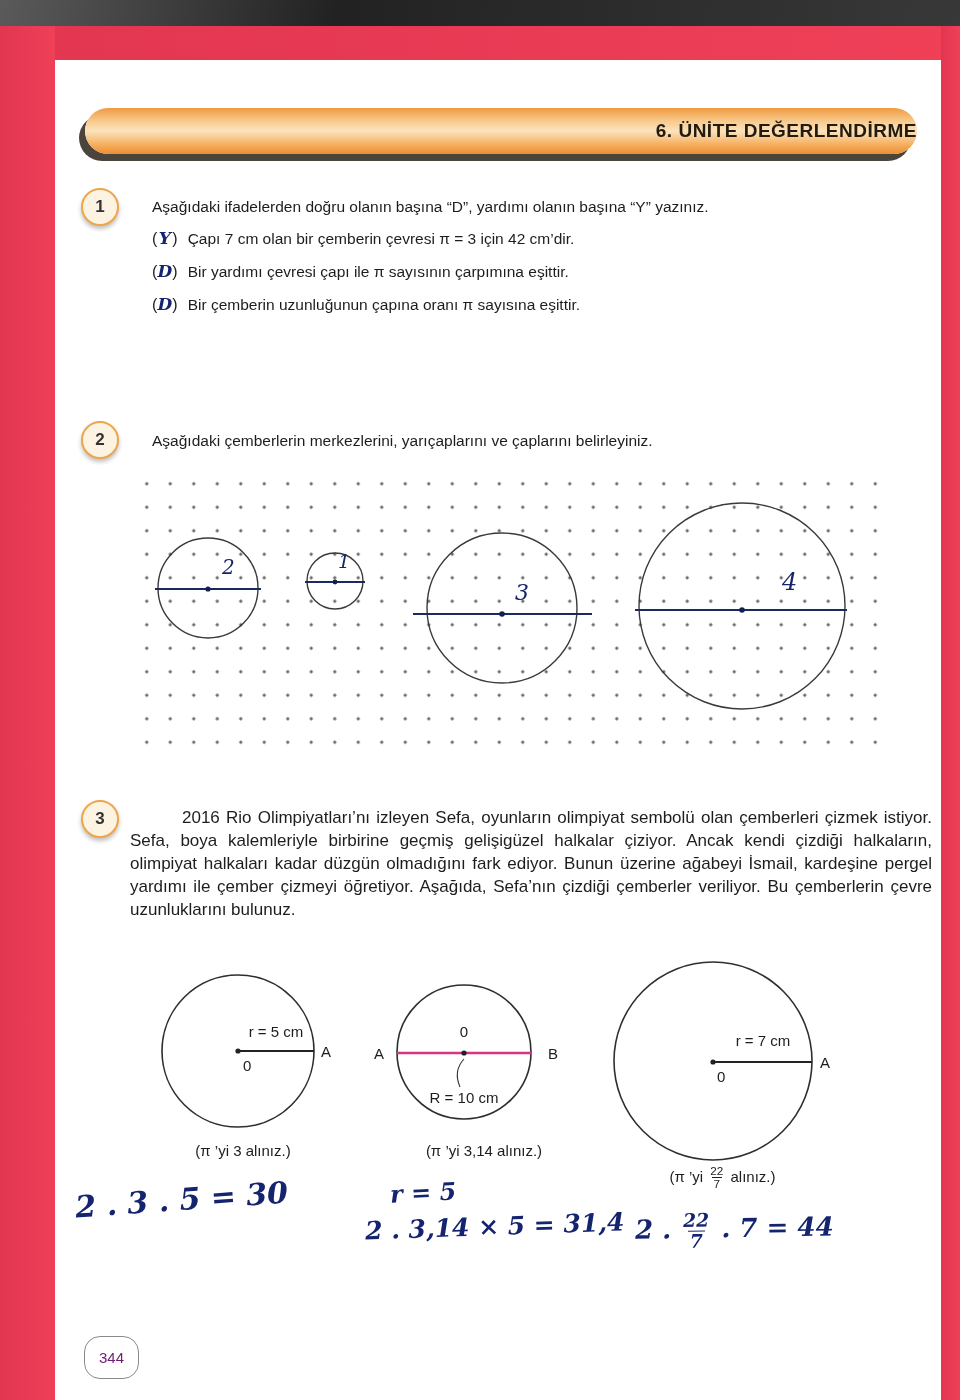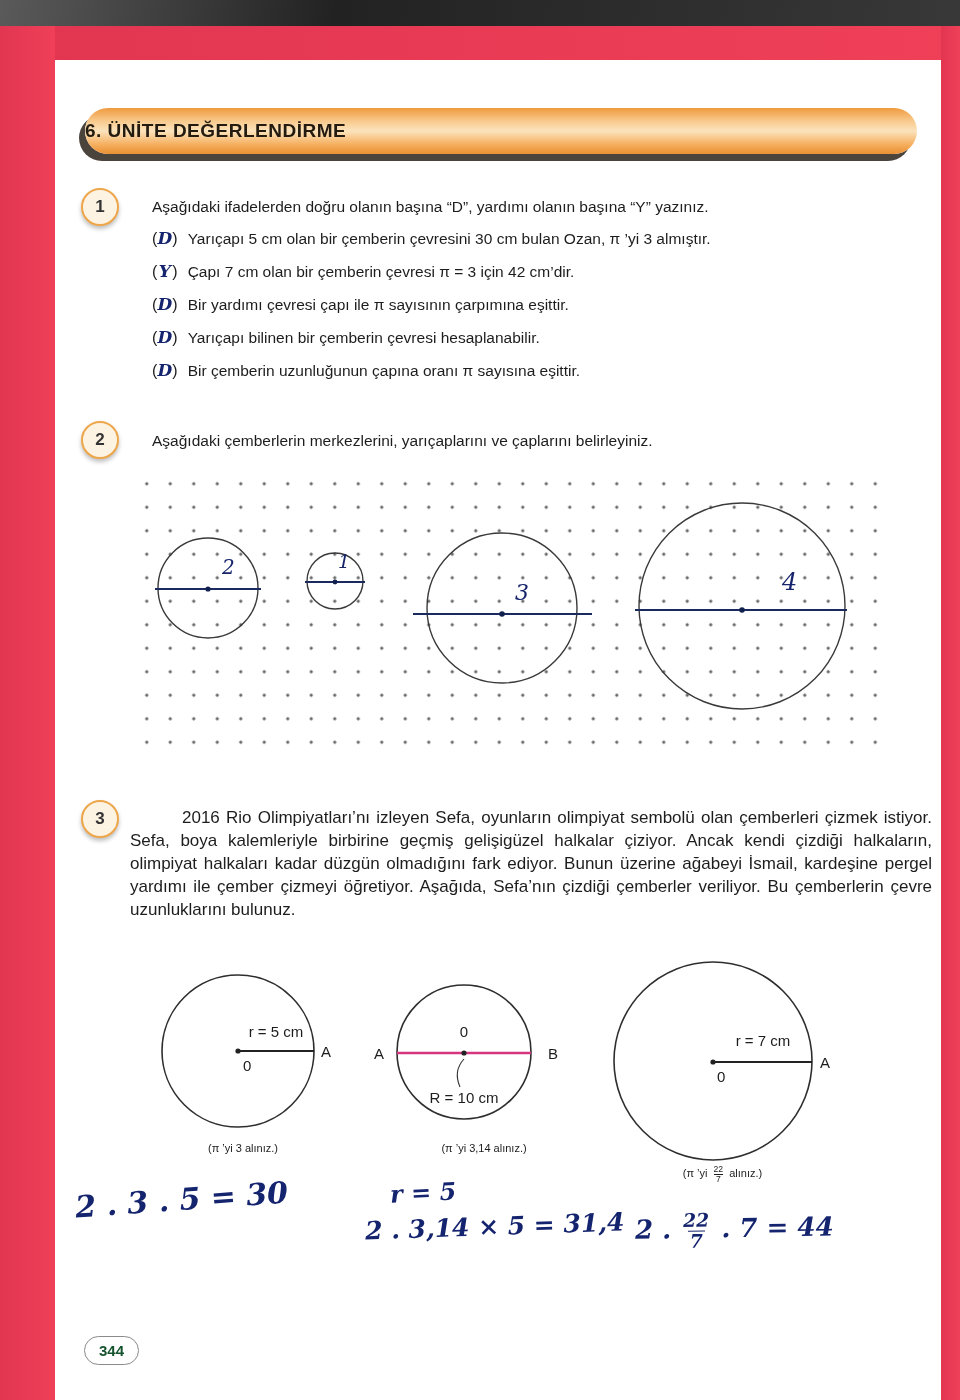--- a/index.html
+++ b/index.html
@@ -21,7 +21,7 @@
   
   .banner {
     position:absolute; left:85px; top:108px; width:832px; height:46px;
-    border-radius:23px; text-align:left; line-height:46px;
+    border-radius:23px; text-align:right; line-height:46px;
     font-size:19px; font-weight:bold; letter-spacing:.5px; color:#241b10;
     background:linear-gradient(180deg,#ef9a3e 0%,#f8c98c 28%,#fbe3bc 50%,#f5ae5d 80%,#ea8f33 100%);
     box-shadow:-6px 7px 0 rgba(55,48,40,.9);

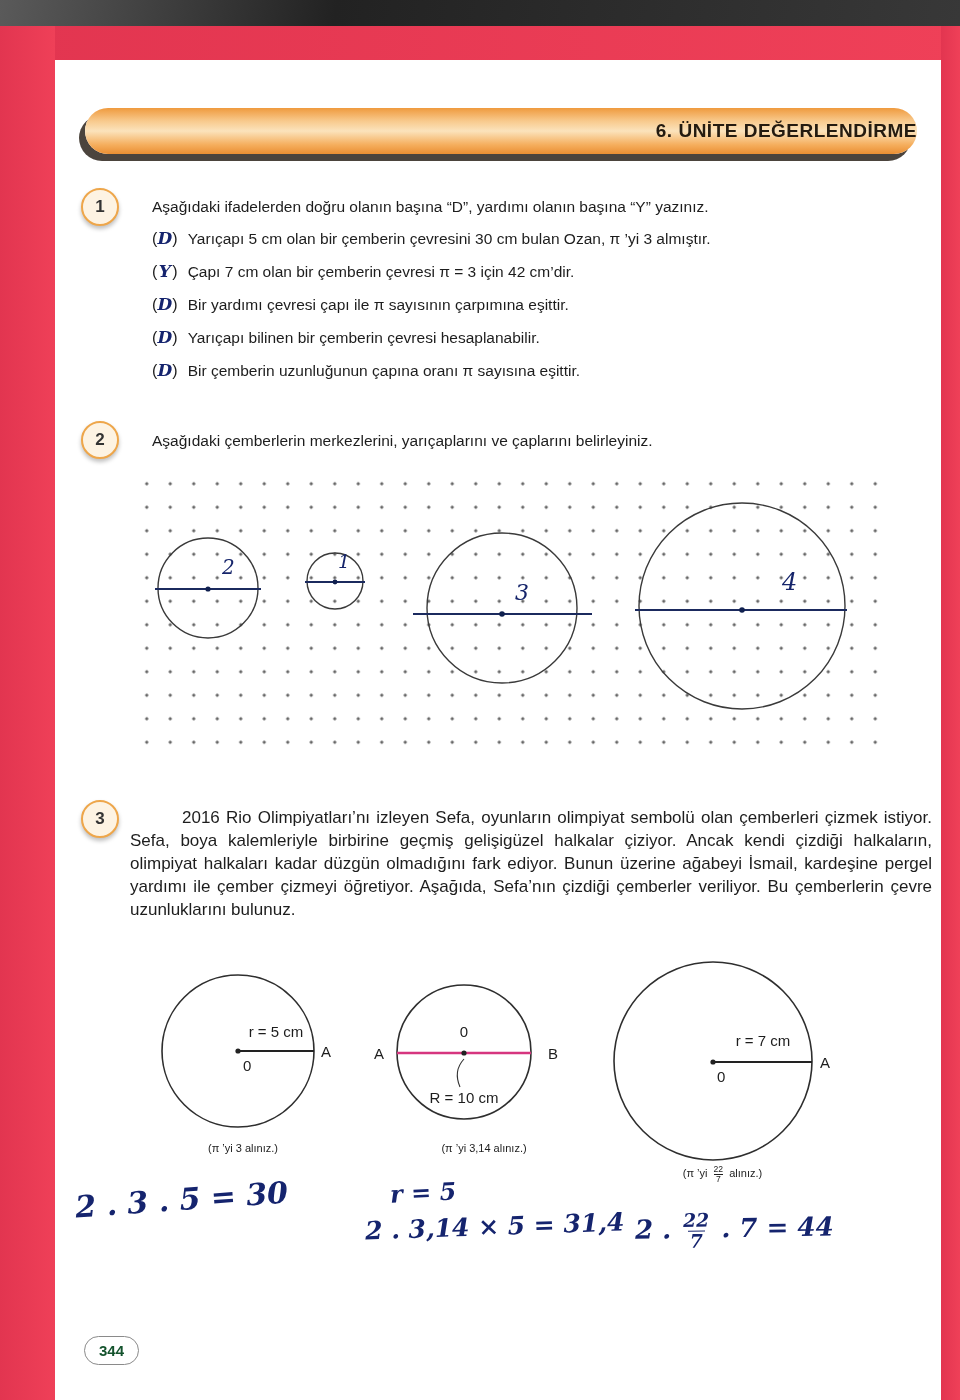--- a/index.html
+++ b/index.html
@@ -101,9 +101,6 @@
   <div class="prompt" style="left:152px; top:196px; width:730px;">Aşağıdaki ifadelerden doğru olanın başına “D”, yardımı olanın başına “Y” yazınız.</div>
 
   <div class="tf-list">
-    <div class="tf-item">
-      <span class="paren">(</span><span class="hw-ans">D</span><span class="paren">)</span><span class="tf-text">Yarıçapı 5 cm olan bir çemberin çevresini 30 cm bulan Ozan, π ’yi 3 almıştır.</span>
-    </div>
     <div class="tf-item">
       <span class="paren">(</span><span class="hw-ans">Y</span><span class="paren">)</span><span class="tf-text">Çapı 7 cm olan bir çemberin çevresi π = 3 için 42 cm’dir.</span>
     </div>

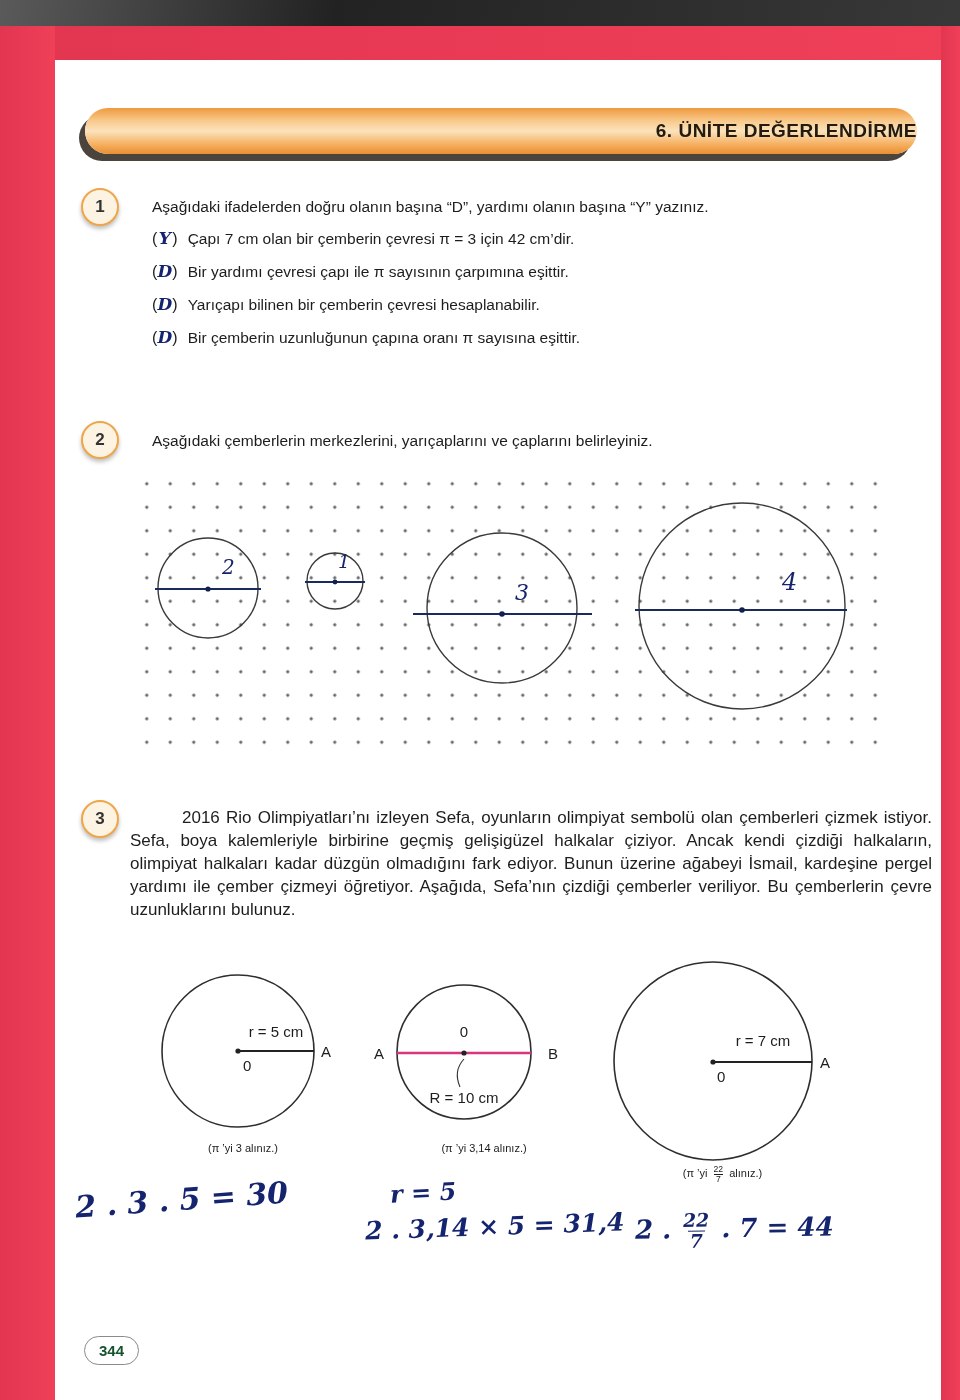--- a/index.html
+++ b/index.html
@@ -106,9 +106,6 @@
     </div>
     <div class="tf-item">
       <span class="paren">(</span><span class="hw-ans">D</span><span class="paren">)</span><span class="tf-text">Bir yardımı çevresi çapı ile π sayısının çarpımına eşittir.</span>
-    </div>
-    <div class="tf-item">
-      <span class="paren">(</span><span class="hw-ans">D</span><span class="paren">)</span><span class="tf-text">Yarıçapı bilinen bir çemberin çevresi hesaplanabilir.</span>
     </div>
     <div class="tf-item">
       <span class="paren">(</span><span class="hw-ans">D</span><span class="paren">)</span><span class="tf-text">Bir çemberin uzunluğunun çapına oranı π sayısına eşittir.</span>

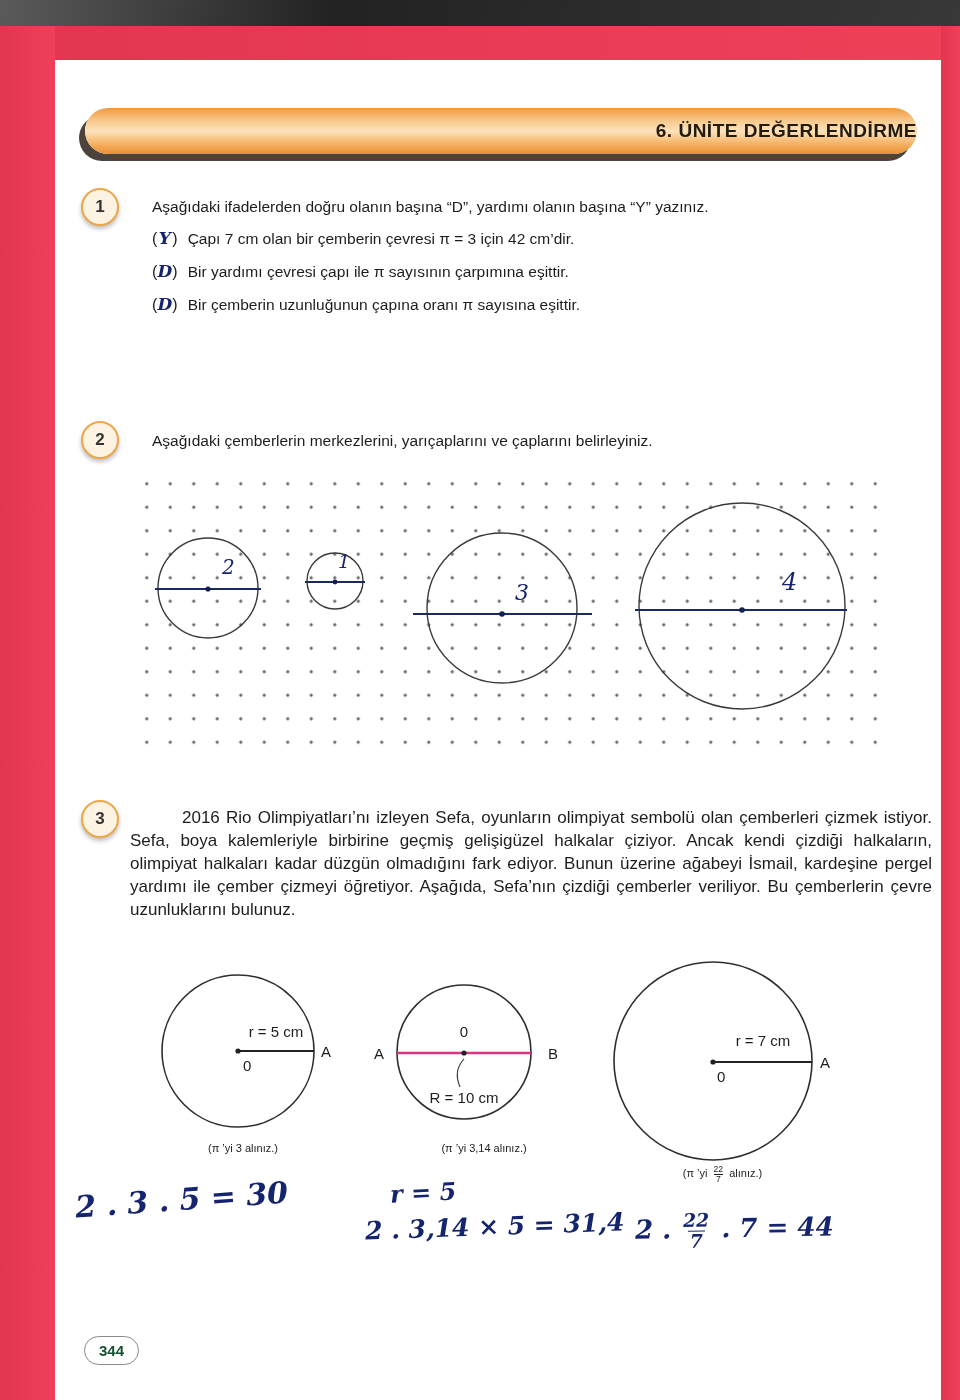--- a/index.html
+++ b/index.html
@@ -66,7 +66,7 @@
   .fig { position:absolute; }
   .fig svg { display:block; }
   .fig-label { font-family:"Liberation Sans", sans-serif; font-size:15px; fill:#1d1d1d; }
-  .caption { position:absolute; text-align:center; font-size:11px; color:#1d1d1d; }
+  .caption { position:absolute; text-align:center; font-size:15px; color:#1d1d1d; }
 
   .frac { display:inline-flex; flex-direction:column; align-items:center;
           vertical-align:middle; line-height:1.05; font-size:.78em; margin:0 3px; }

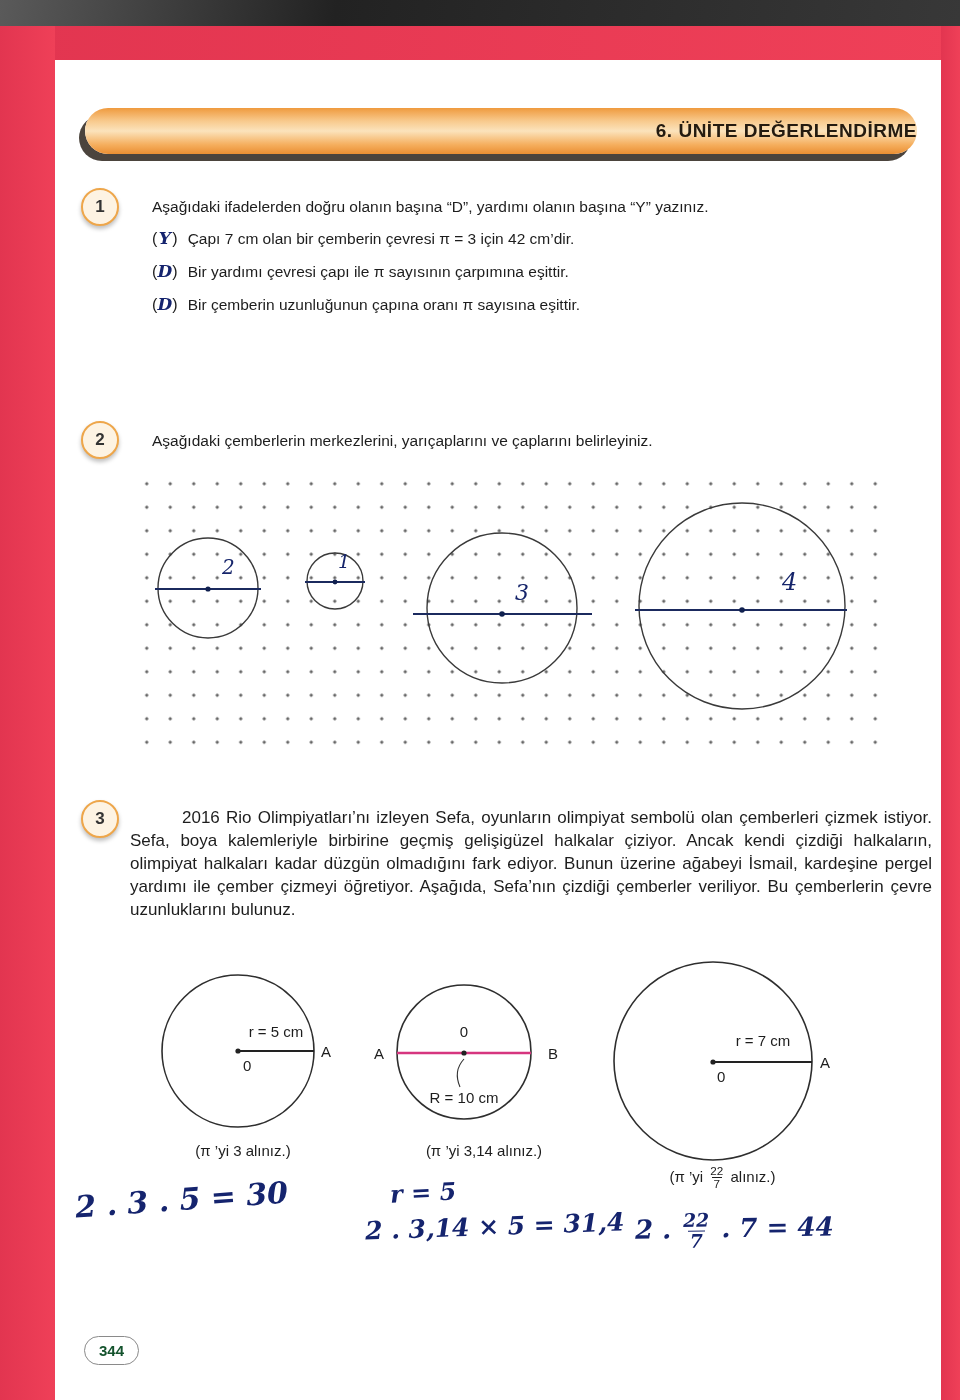--- a/index.html
+++ b/index.html
@@ -79,9 +79,9 @@
 
   
   .page-pill {
-    position:absolute; left:84px; top:1336px; padding:5px 14px;
+    position:absolute; left:84px; top:1336px; padding:12px 14px;
     border:1.6px solid #8a8a8a; border-radius:16px; background:#fff;
-    font-size:15px; font-weight:bold; color:#14532d;
+    font-size:15px; font-weight:normal; color:#701a75;
   }
 </style>
 </head>

